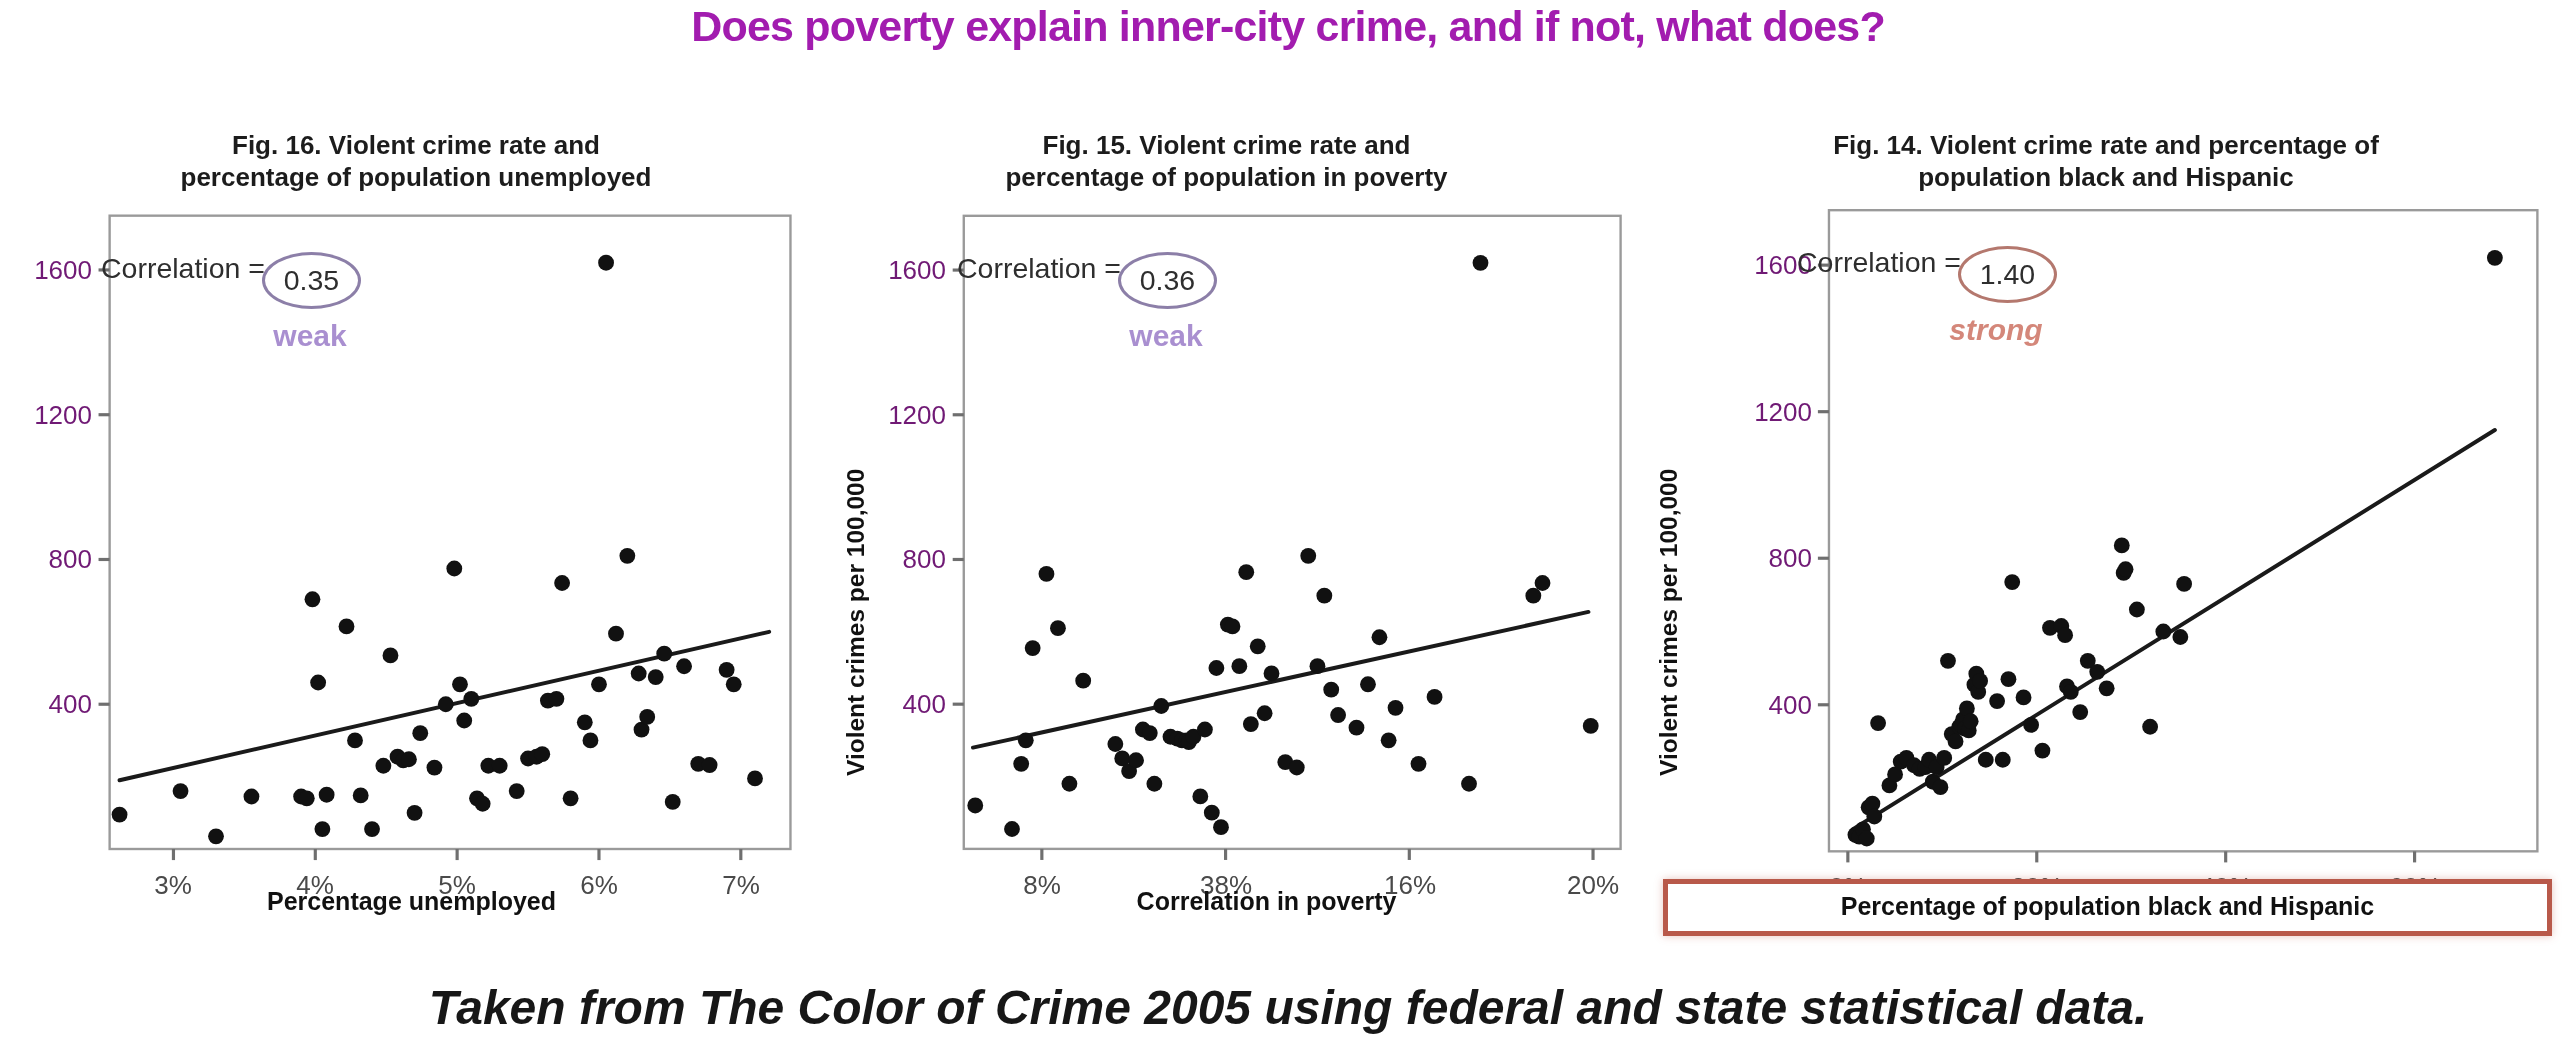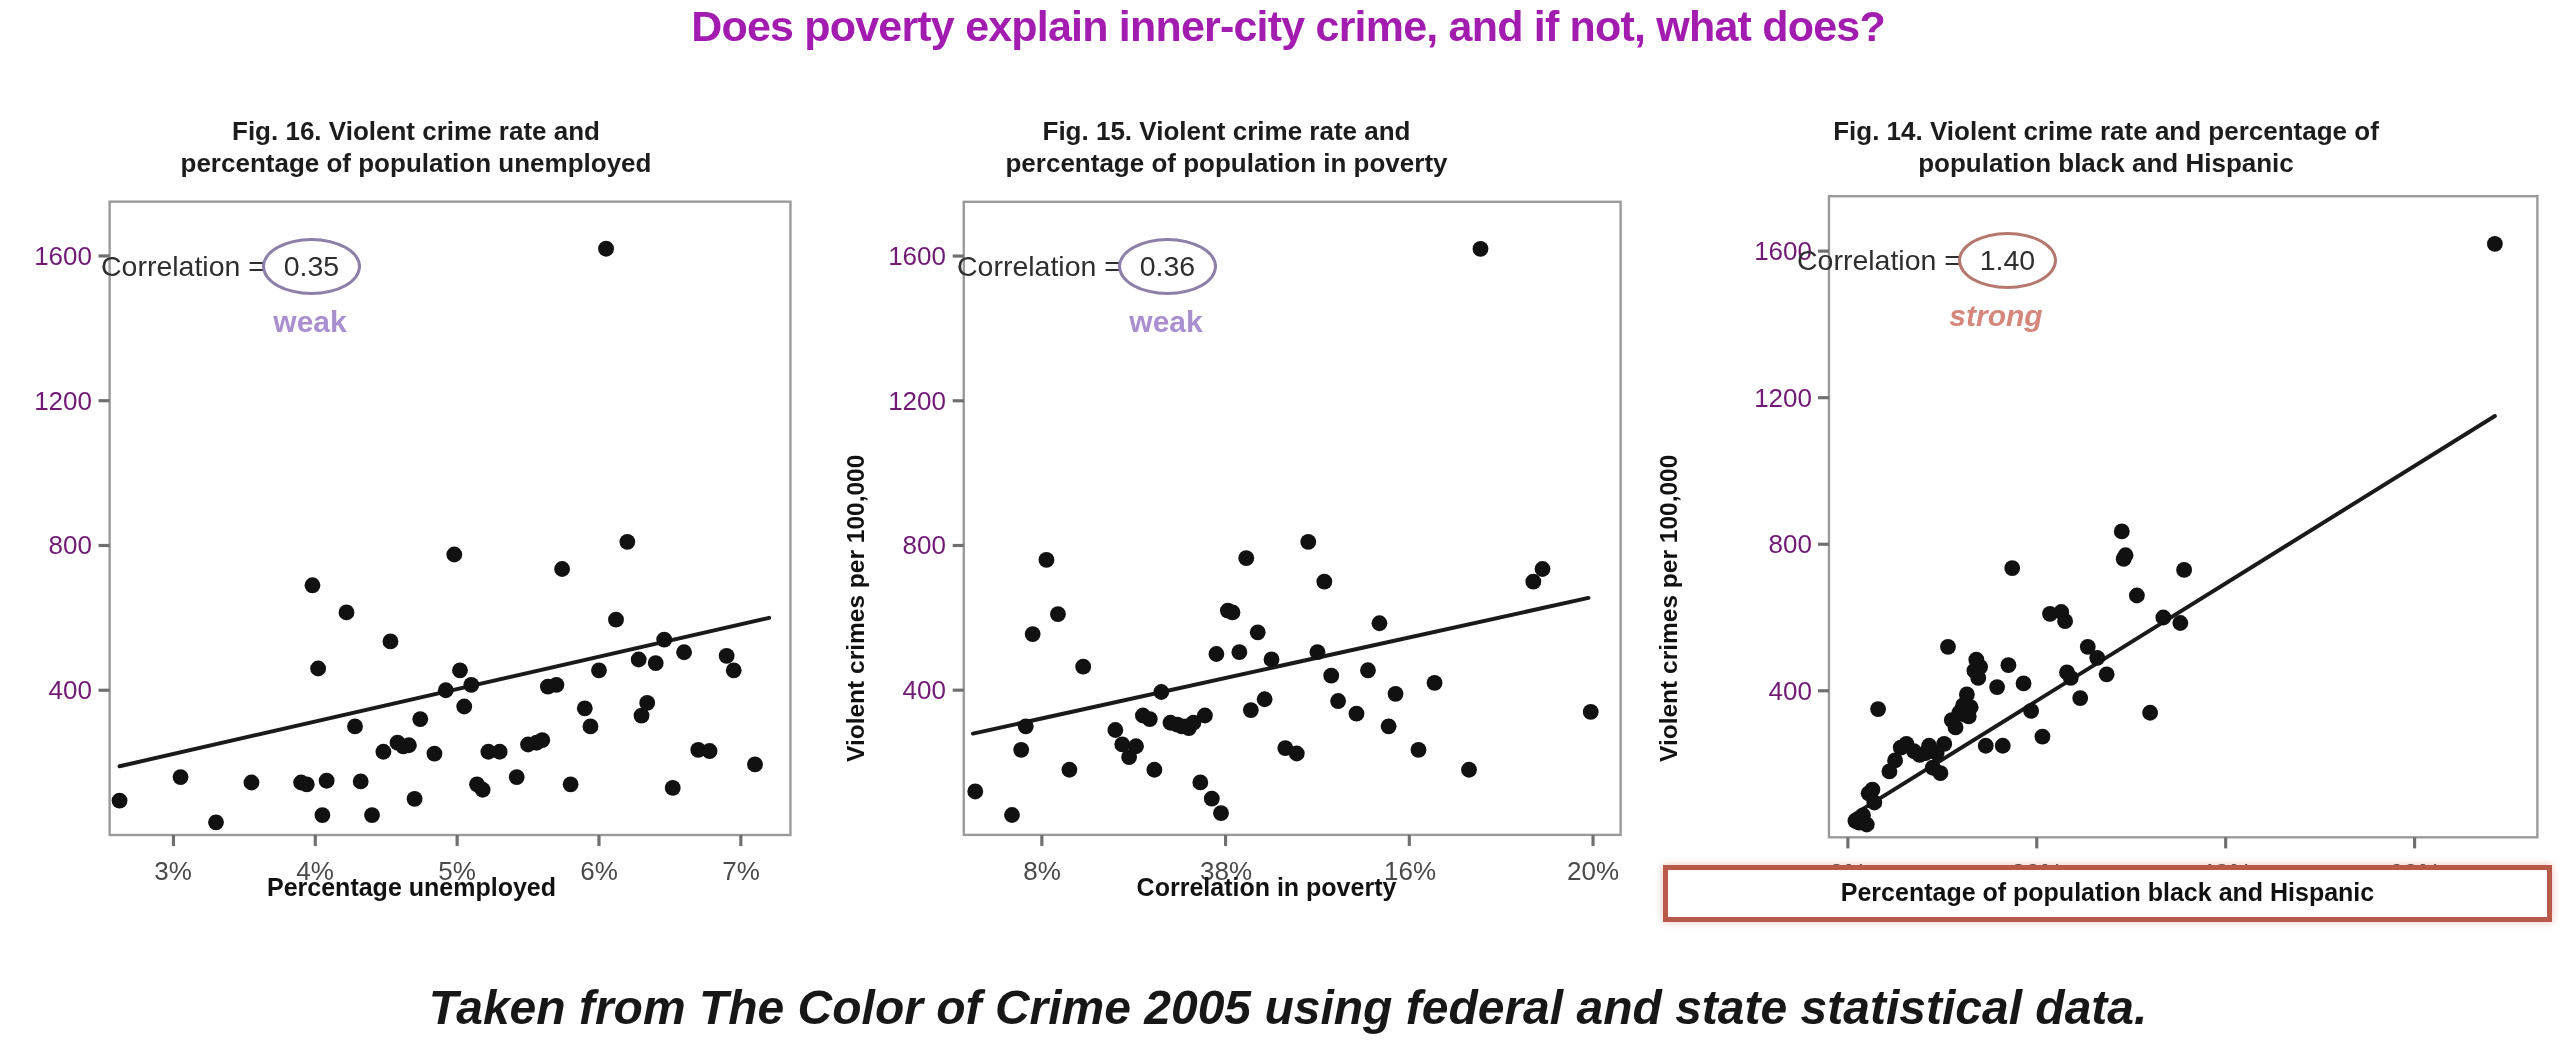--- a/index.html
+++ b/index.html
@@ -22,7 +22,7 @@
   }
 
   .charts-row{
-    position:absolute;left:0;top:113px;width:2576px;height:855px;
+    position:absolute;left:0;top:127px;width:2576px;height:855px;
   }
 
   .panel{position:absolute;top:0;height:855px;}

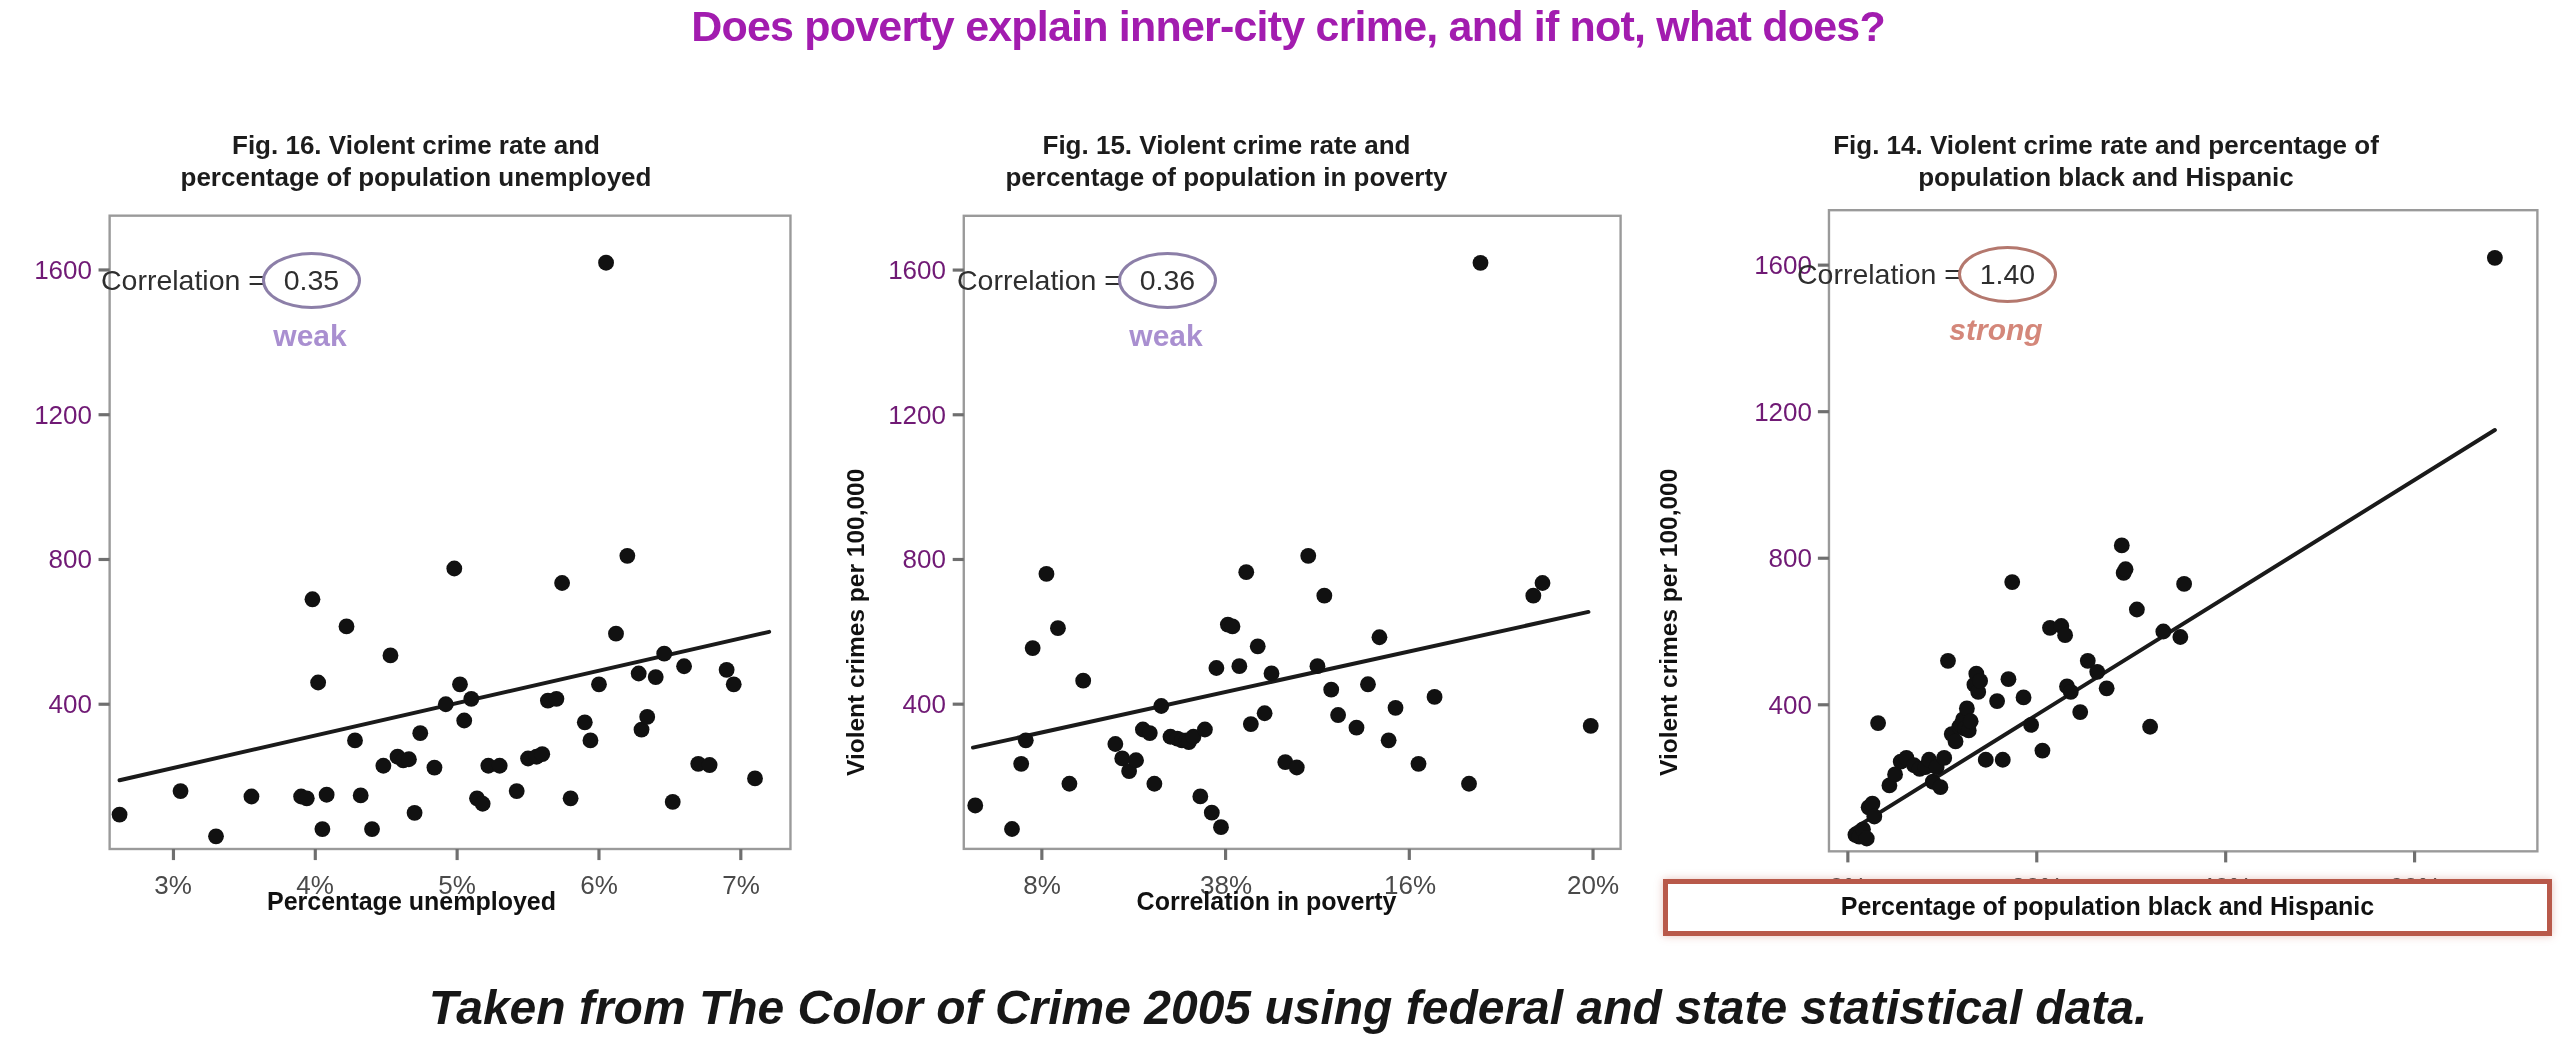--- a/index.html
+++ b/index.html
@@ -81,7 +81,7 @@
 
   .corr-block{position:absolute;}
   .corr-line{
-    display:flex;align-items:center;
+    display:flex;align-items:flex-start;
     font-size:28.5px;color:#2e2e2e;
     white-space:nowrap;
   }

